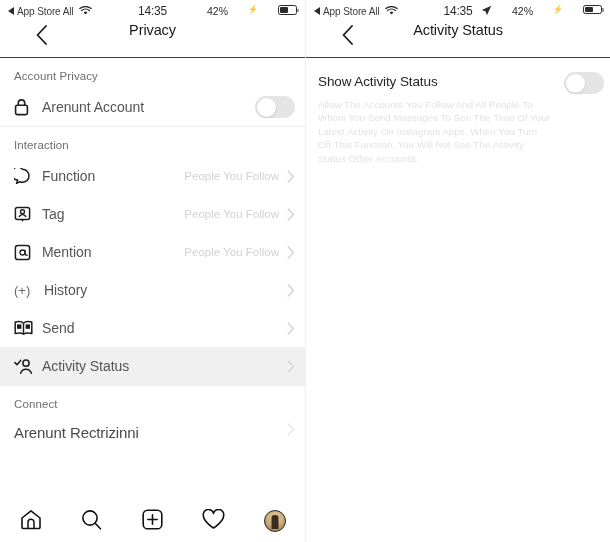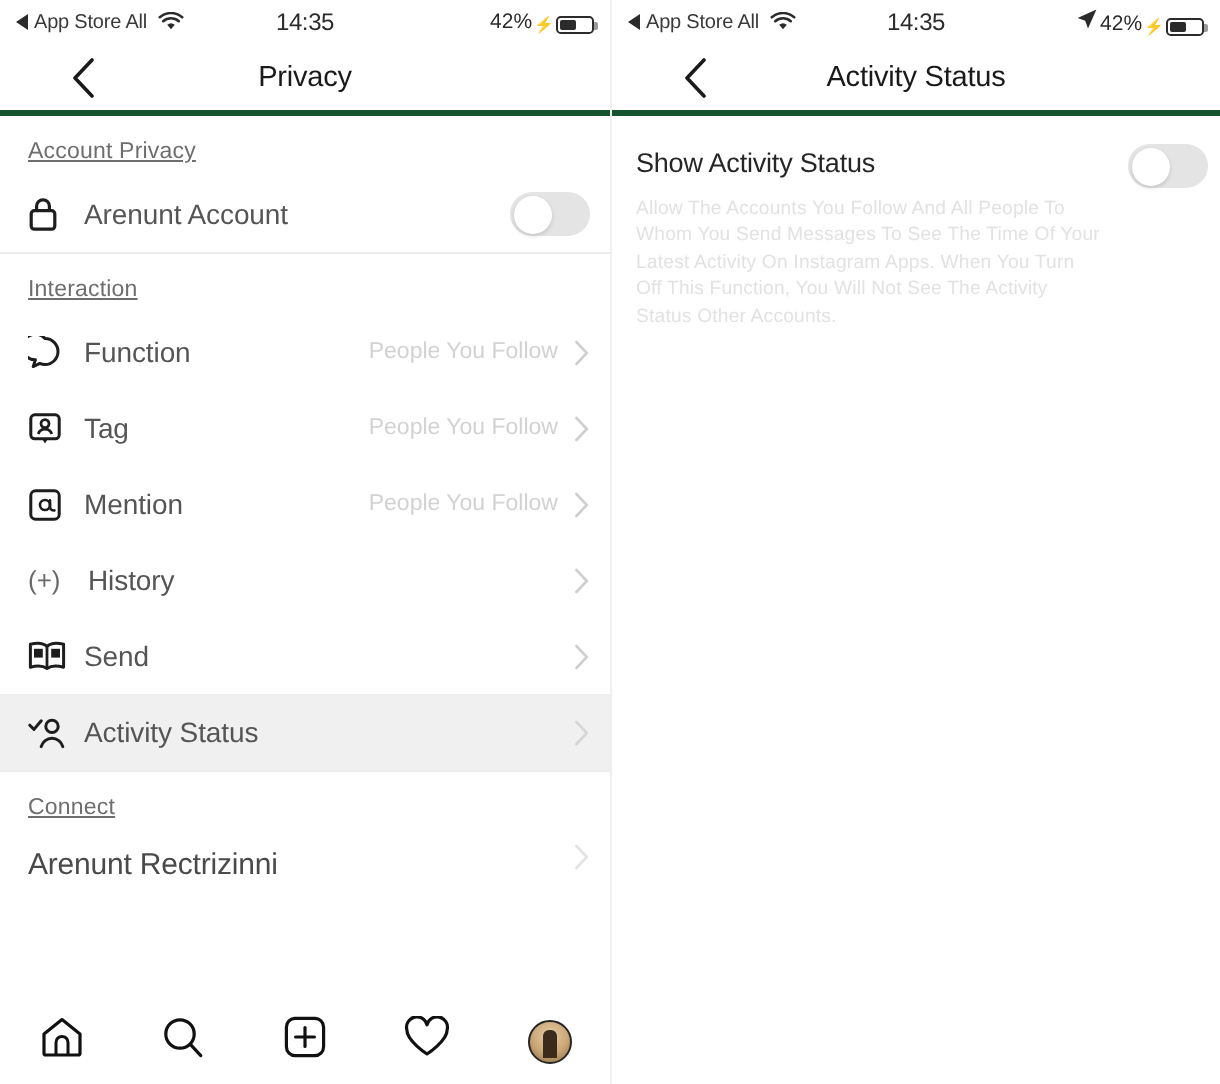--- a/index.html
+++ b/index.html
@@ -65,8 +65,8 @@
   .sb-right {
     margin-left: auto;
     display: flex;
-    align-items: flex-end;
-    gap: 1px;
+    align-items: flex-start;
+    gap: 20px;
     font-size: 10.5px;
     color: #2b2b2b;
     z-index: 2;

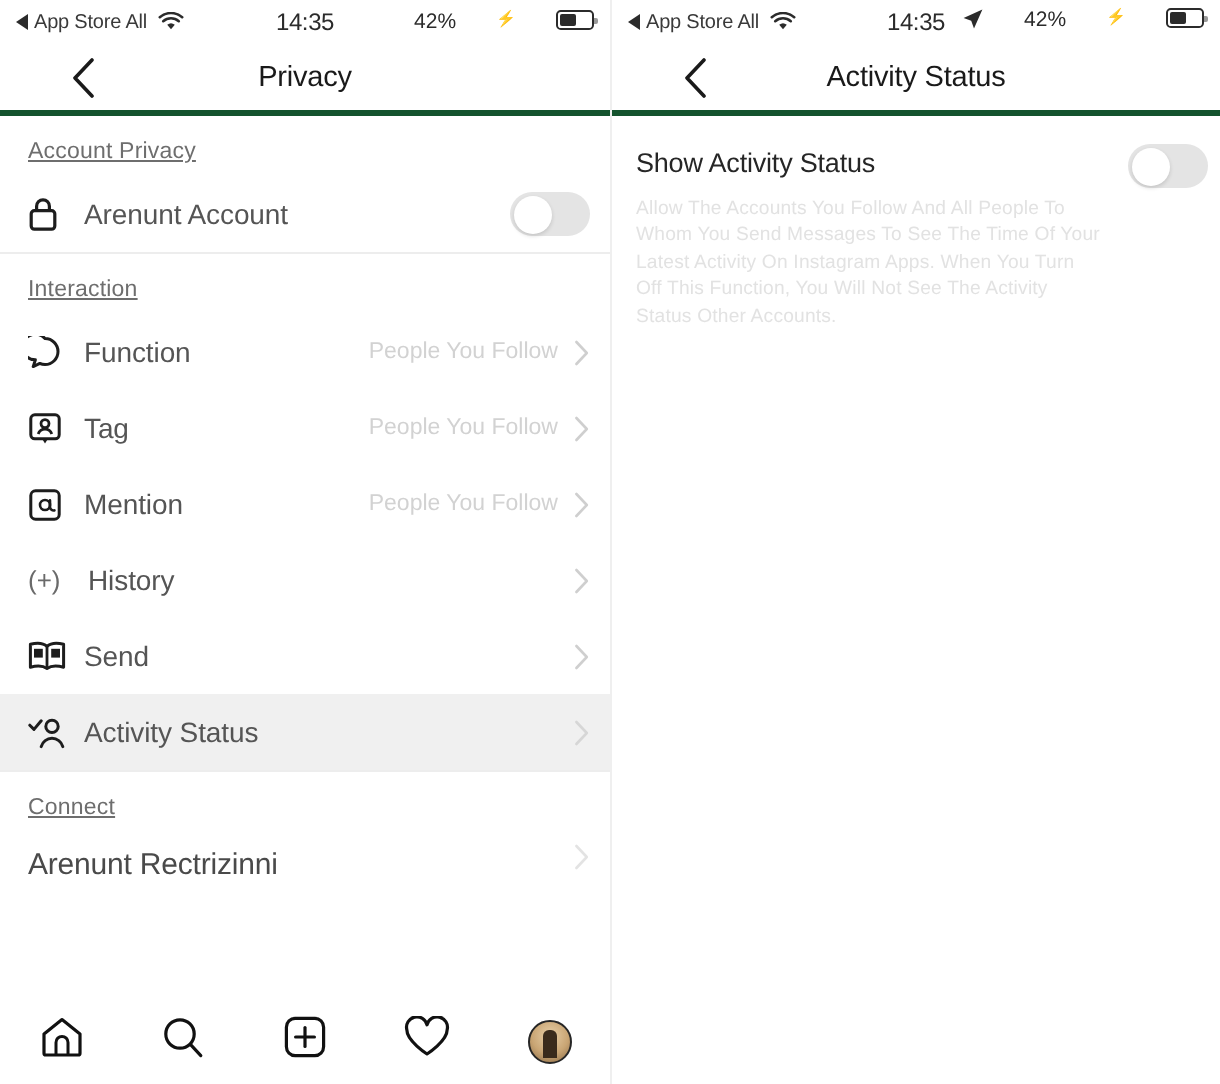--- a/index.html
+++ b/index.html
@@ -111,10 +111,10 @@
   .navbar {
     height: 36px;
     display: flex;
-    align-items: center;
+    align-items: flex-start;
     position: relative;
     padding: 0 28px;
-    border-bottom: 3px solid #14532d;
+    border-bottom: 1px solid #14532d;
     box-sizing: border-box;
   }
   .back-btn {

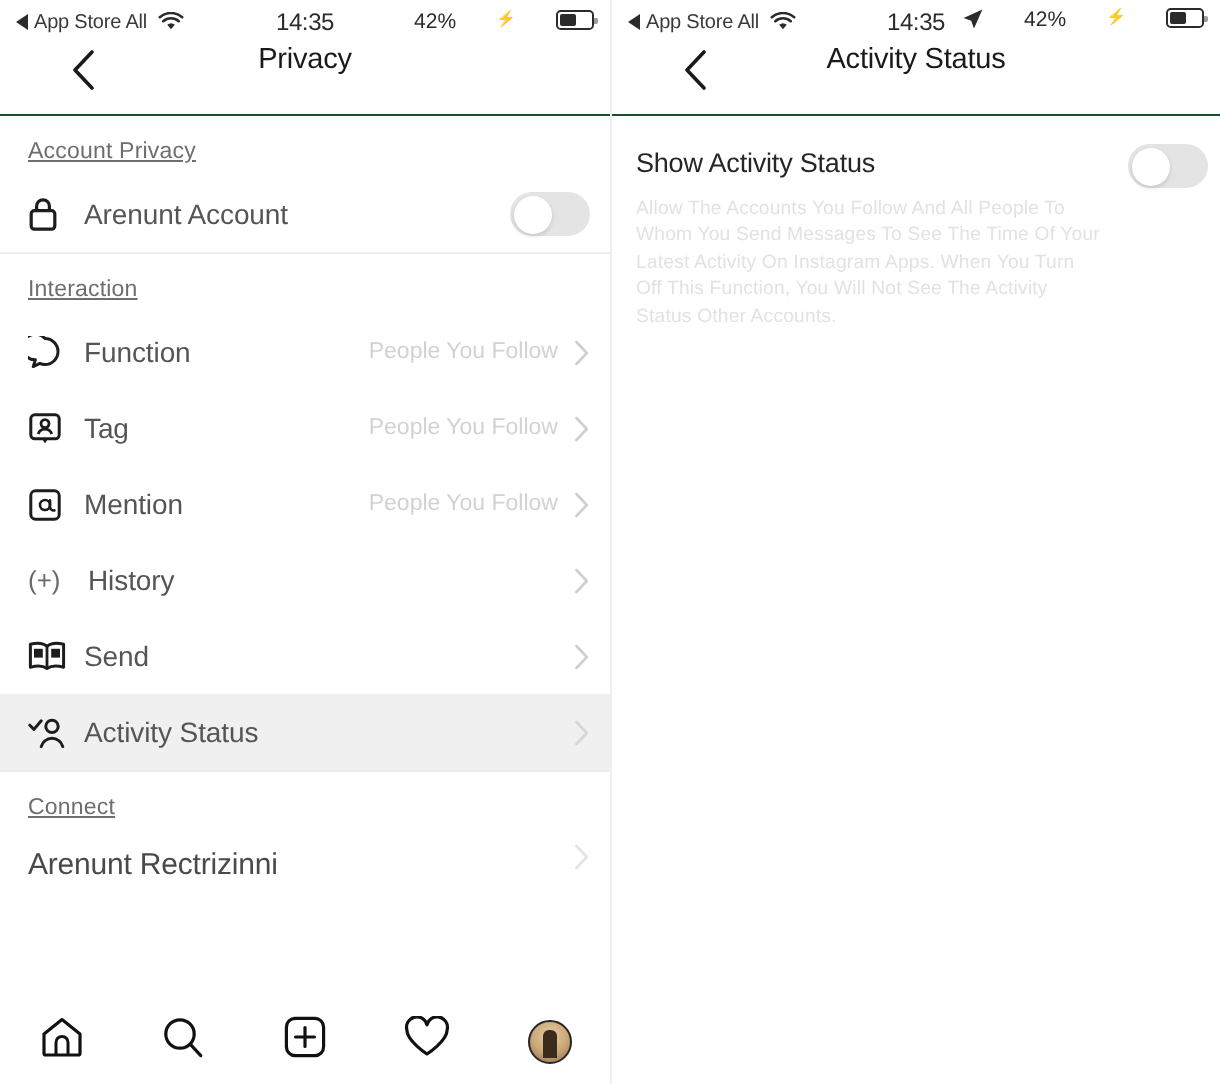--- a/index.html
+++ b/index.html
@@ -137,7 +137,6 @@
     color: #6e6e6e;
     padding: 12px 14px 6px 14px;
     letter-spacing: 0.1px;
-    text-decoration: underline;
   }
 
   

